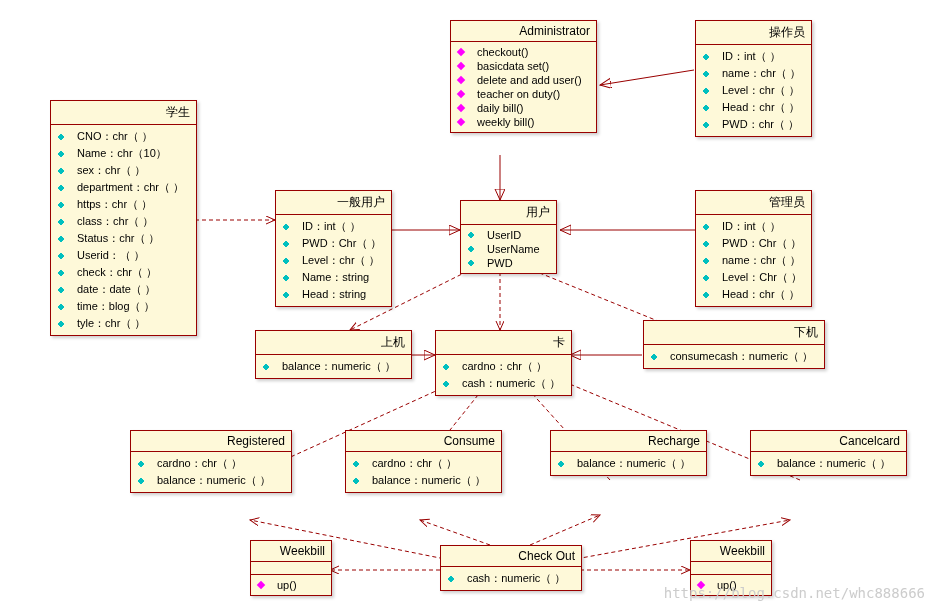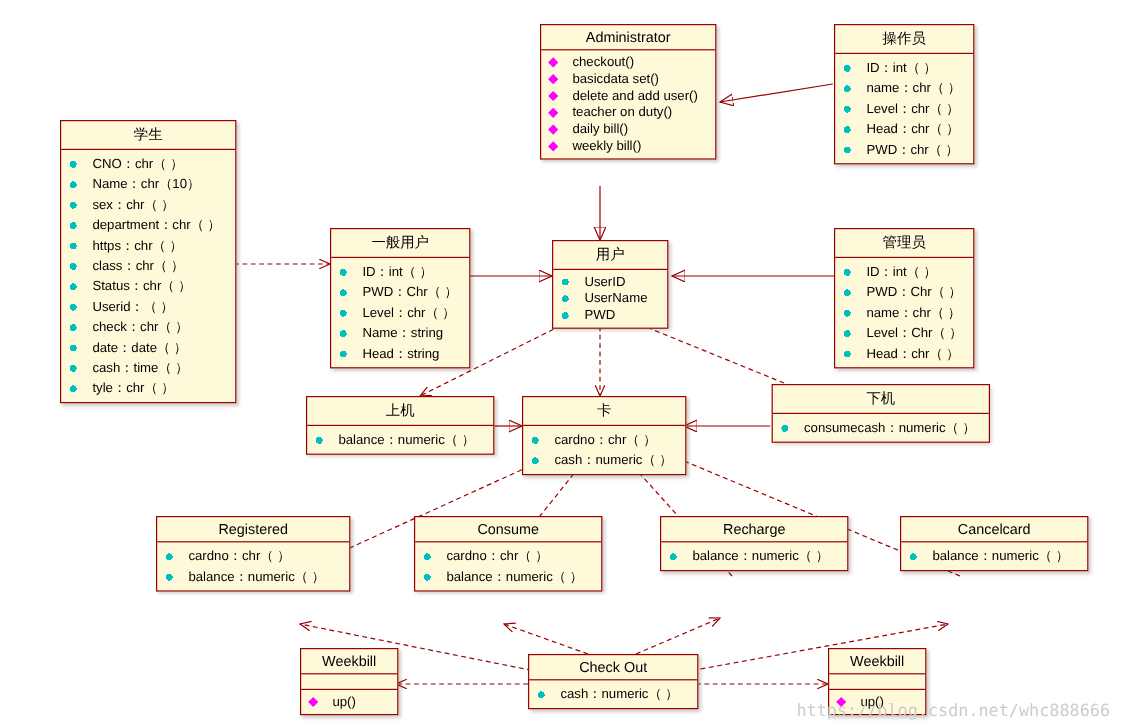--- a/index.html
+++ b/index.html
@@ -4,7 +4,7 @@
 <style>
 body{margin:0;padding:0;width:945px;height:606px;background:#fff;font-family:Arial,sans-serif;font-size:11px;position:relative}
 .box{position:absolute;background:#fef9d9;border:1px solid #990000;box-shadow:2px 2px 3px rgba(0,0,0,0.2)}
-.title{text-align:center;padding:3px 6px;border-bottom:1px solid #990000;font-size:12px}
+.title{text-align:right;padding:3px 6px;border-bottom:1px solid #990000;font-size:12px}
 .section{padding:3px 5px;border-bottom:1px solid #990000}
 .section:last-child{border-bottom:none}
 .row{padding:1px 0;white-space:nowrap;display:flex;align-items:center;gap:11px}

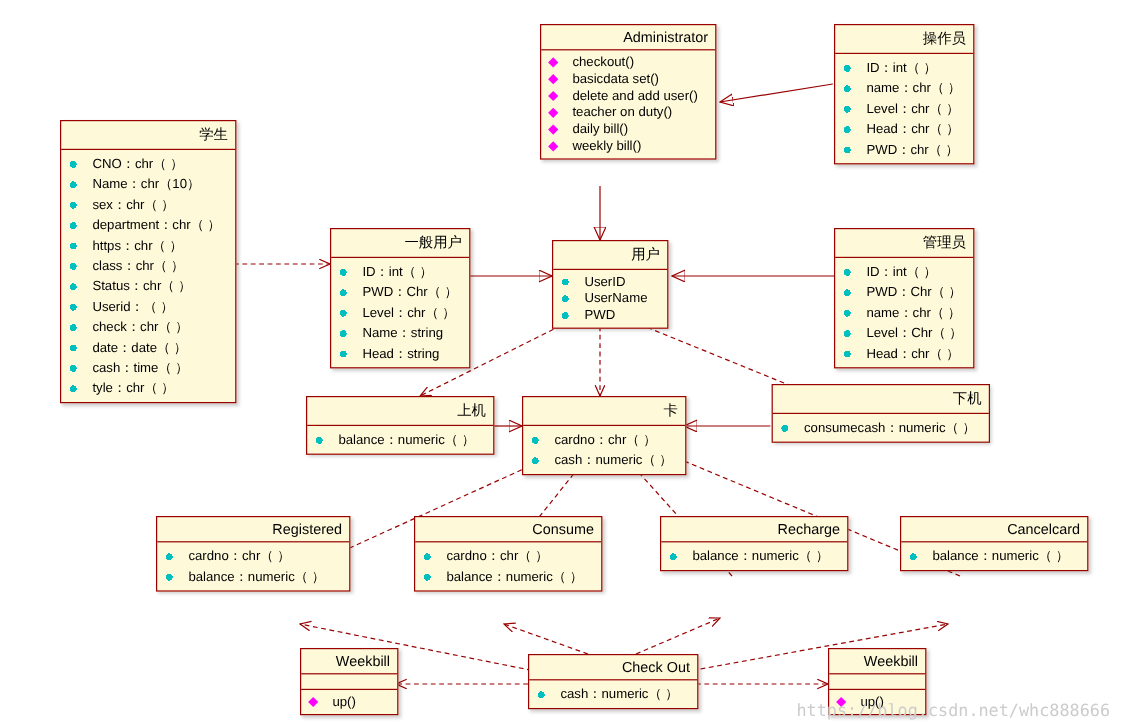--- a/index.html
+++ b/index.html
@@ -152,7 +152,7 @@
       </div>
 <div class="row">
         <span class="ico ico-attr"></span>
-        <span>cash：time（ ）</span>
+        <span>time：blog（ ）</span>
       </div>
 <div class="row">
         <span class="ico ico-attr"></span>

